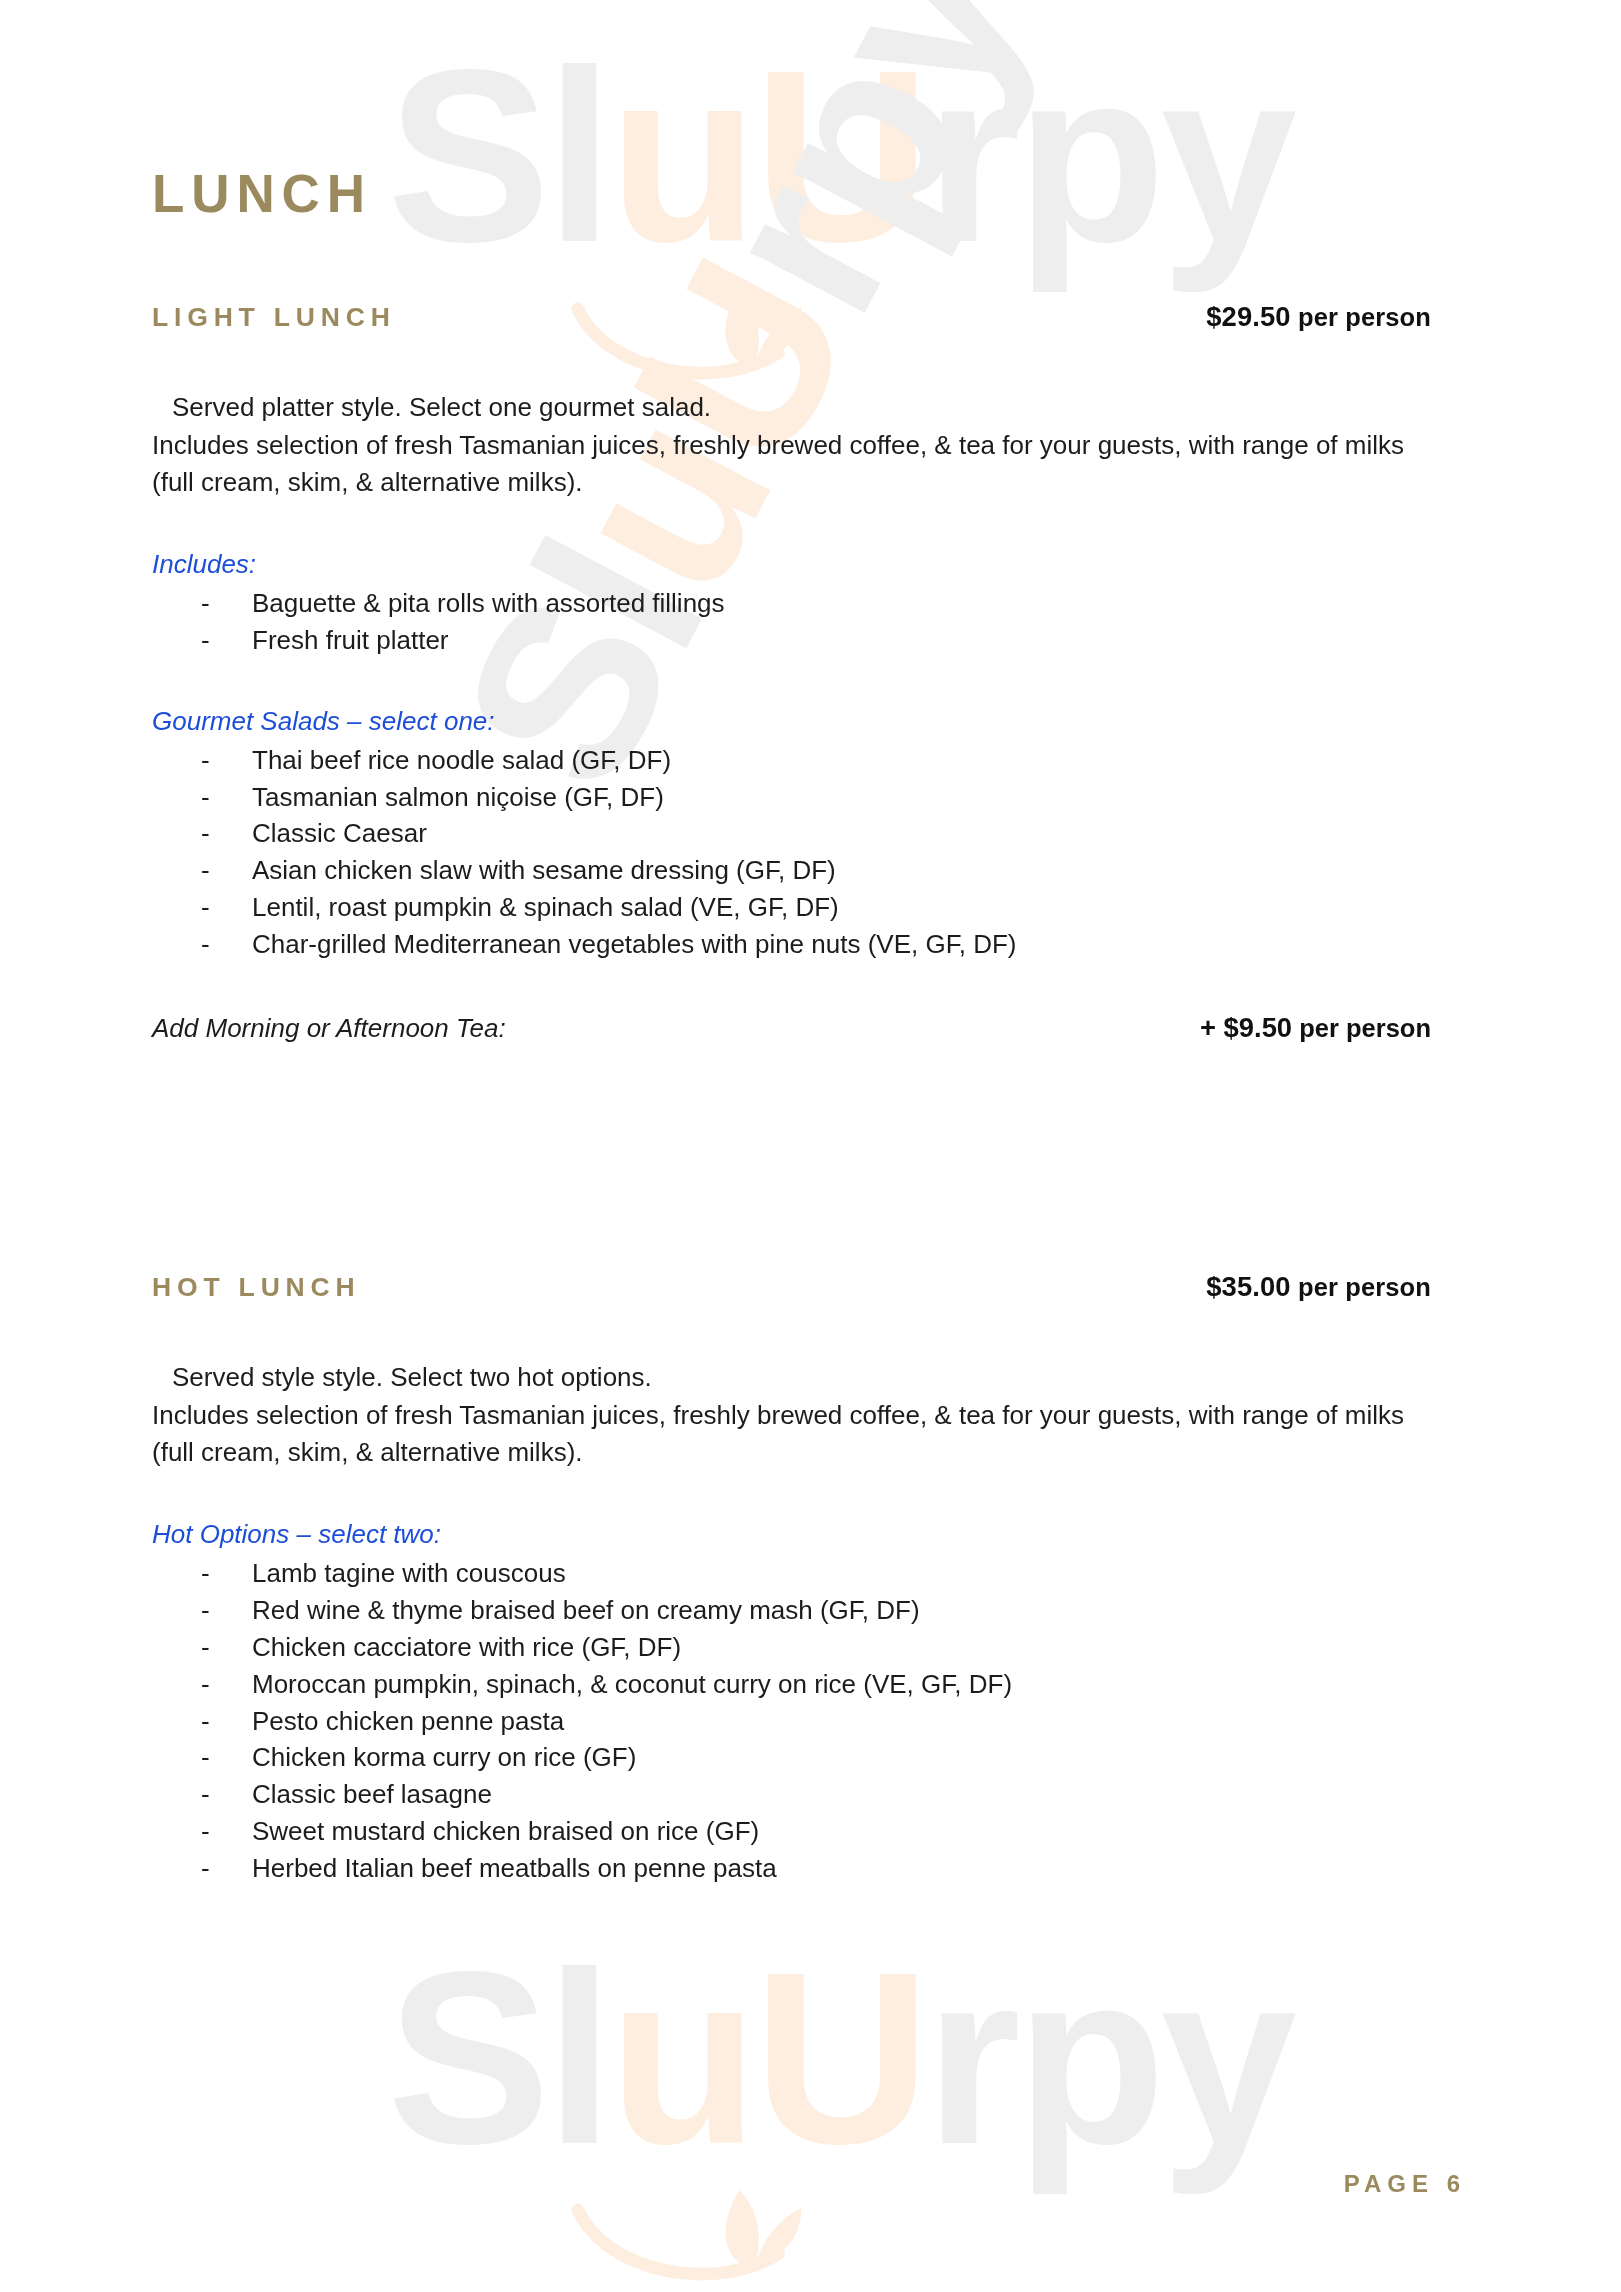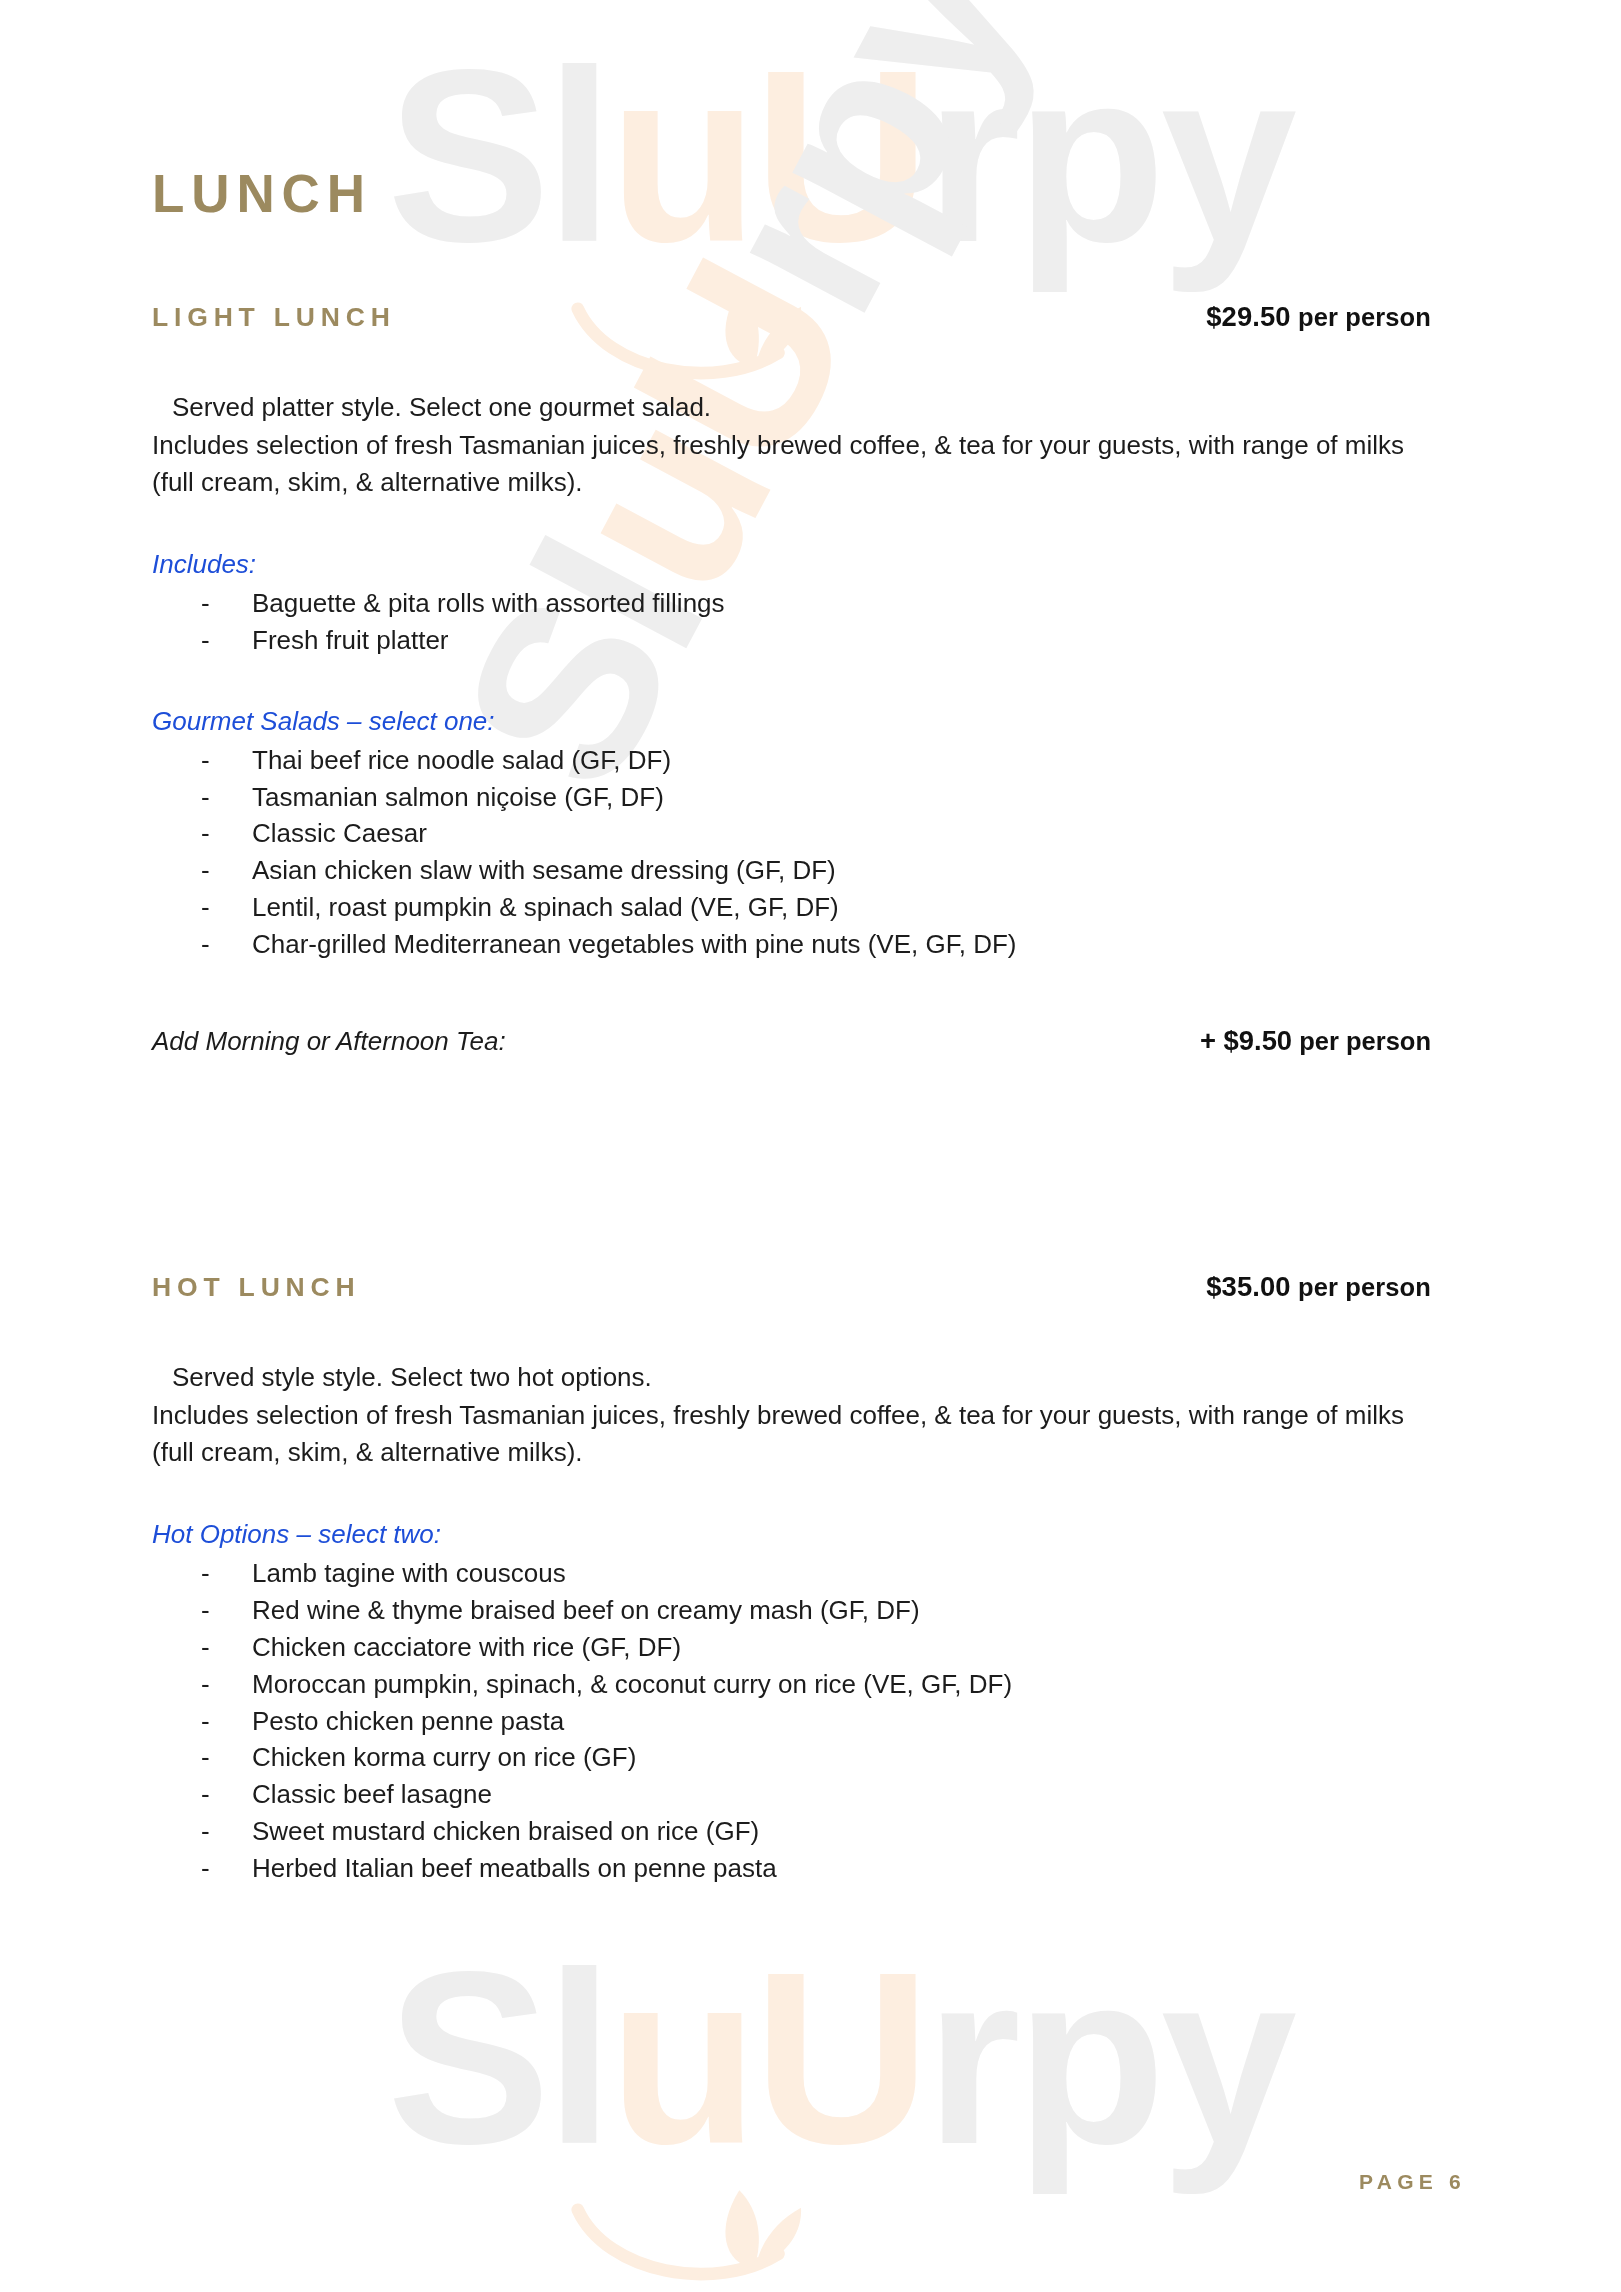--- a/index.html
+++ b/index.html
@@ -198,7 +198,7 @@
         <li><span class="dash">-</span><span>Char-grilled Mediterranean vegetables with pine nuts </span><b>(VE, GF, DF)</b></li>
       </ul>
 
-      <div class="addon" style="margin-top:62px;">
+      <div class="addon" style="margin-top:49px;">
         <div class="lbl">Add Morning or Afternoon Tea:</div>
         <div class="price"><span class="amt">+ $9.50</span> <span>per person</span></div>
       </div>

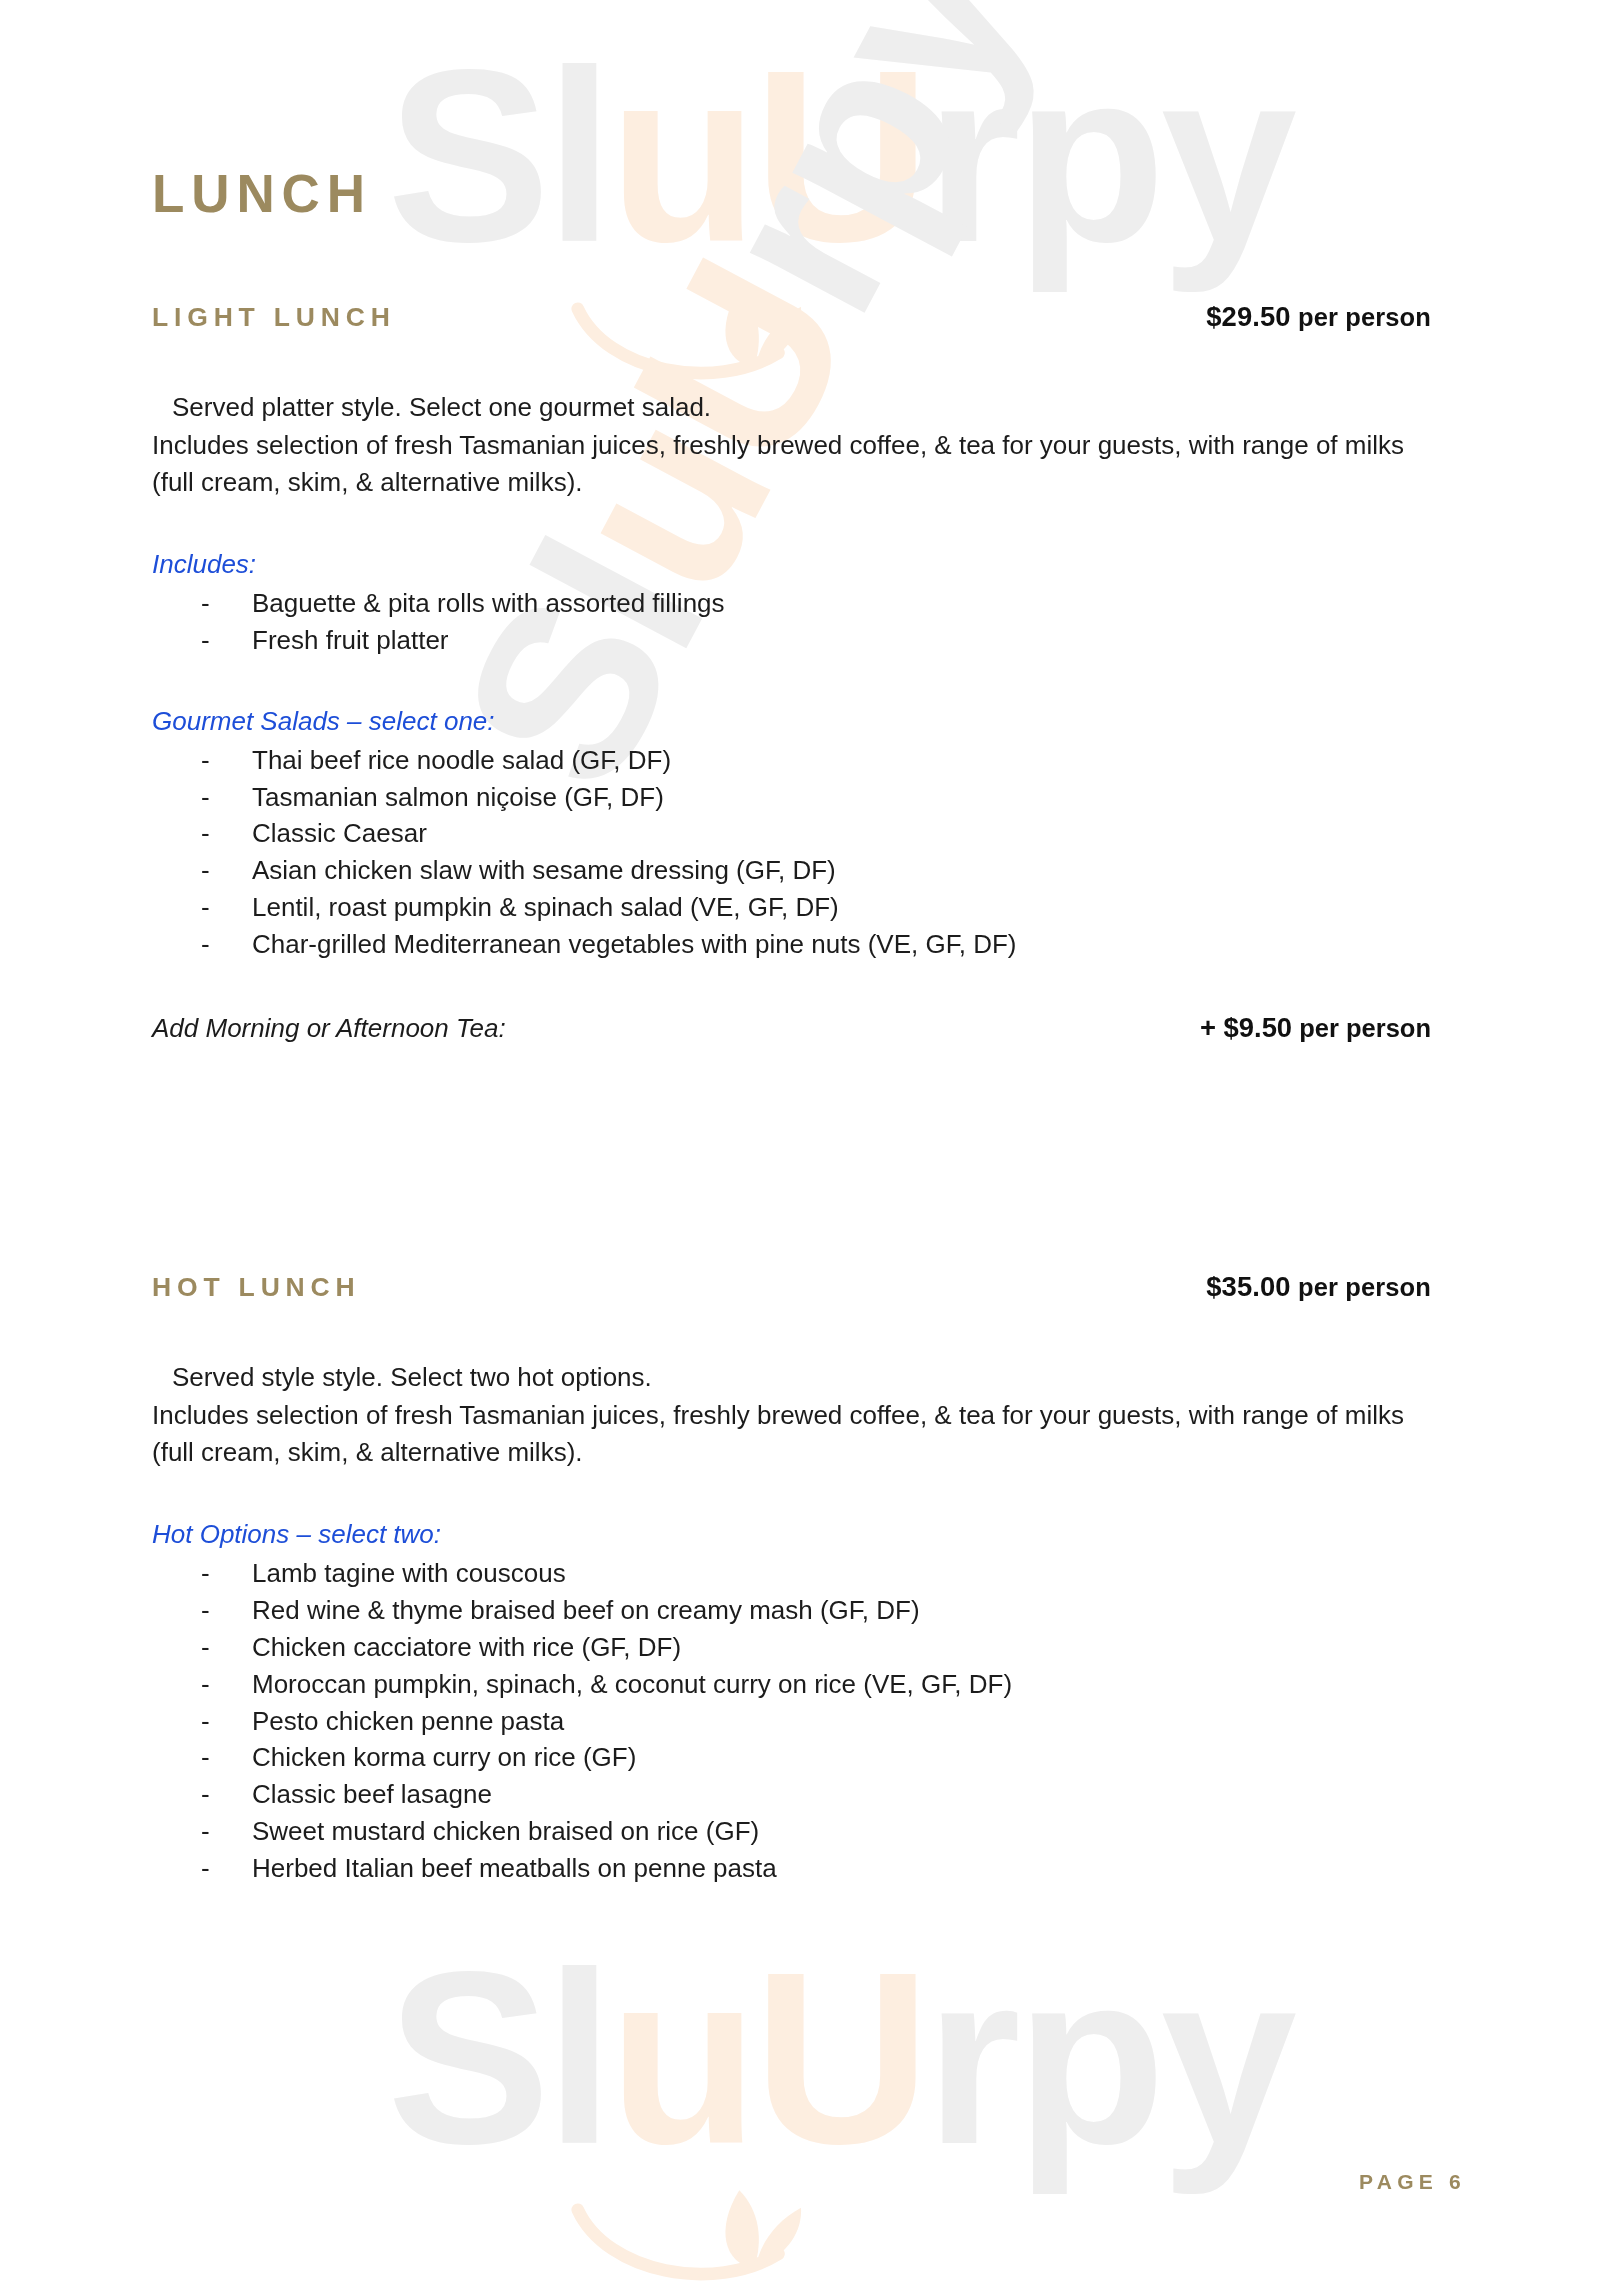--- a/index.html
+++ b/index.html
@@ -137,7 +137,7 @@
     position: absolute;
     right: 155px;
     top: 2158px;
-    font-size: 21px;
+    font-size: 24px;
     font-weight: 700;
     letter-spacing: 0.25em;
     color: #9c8a5f;

